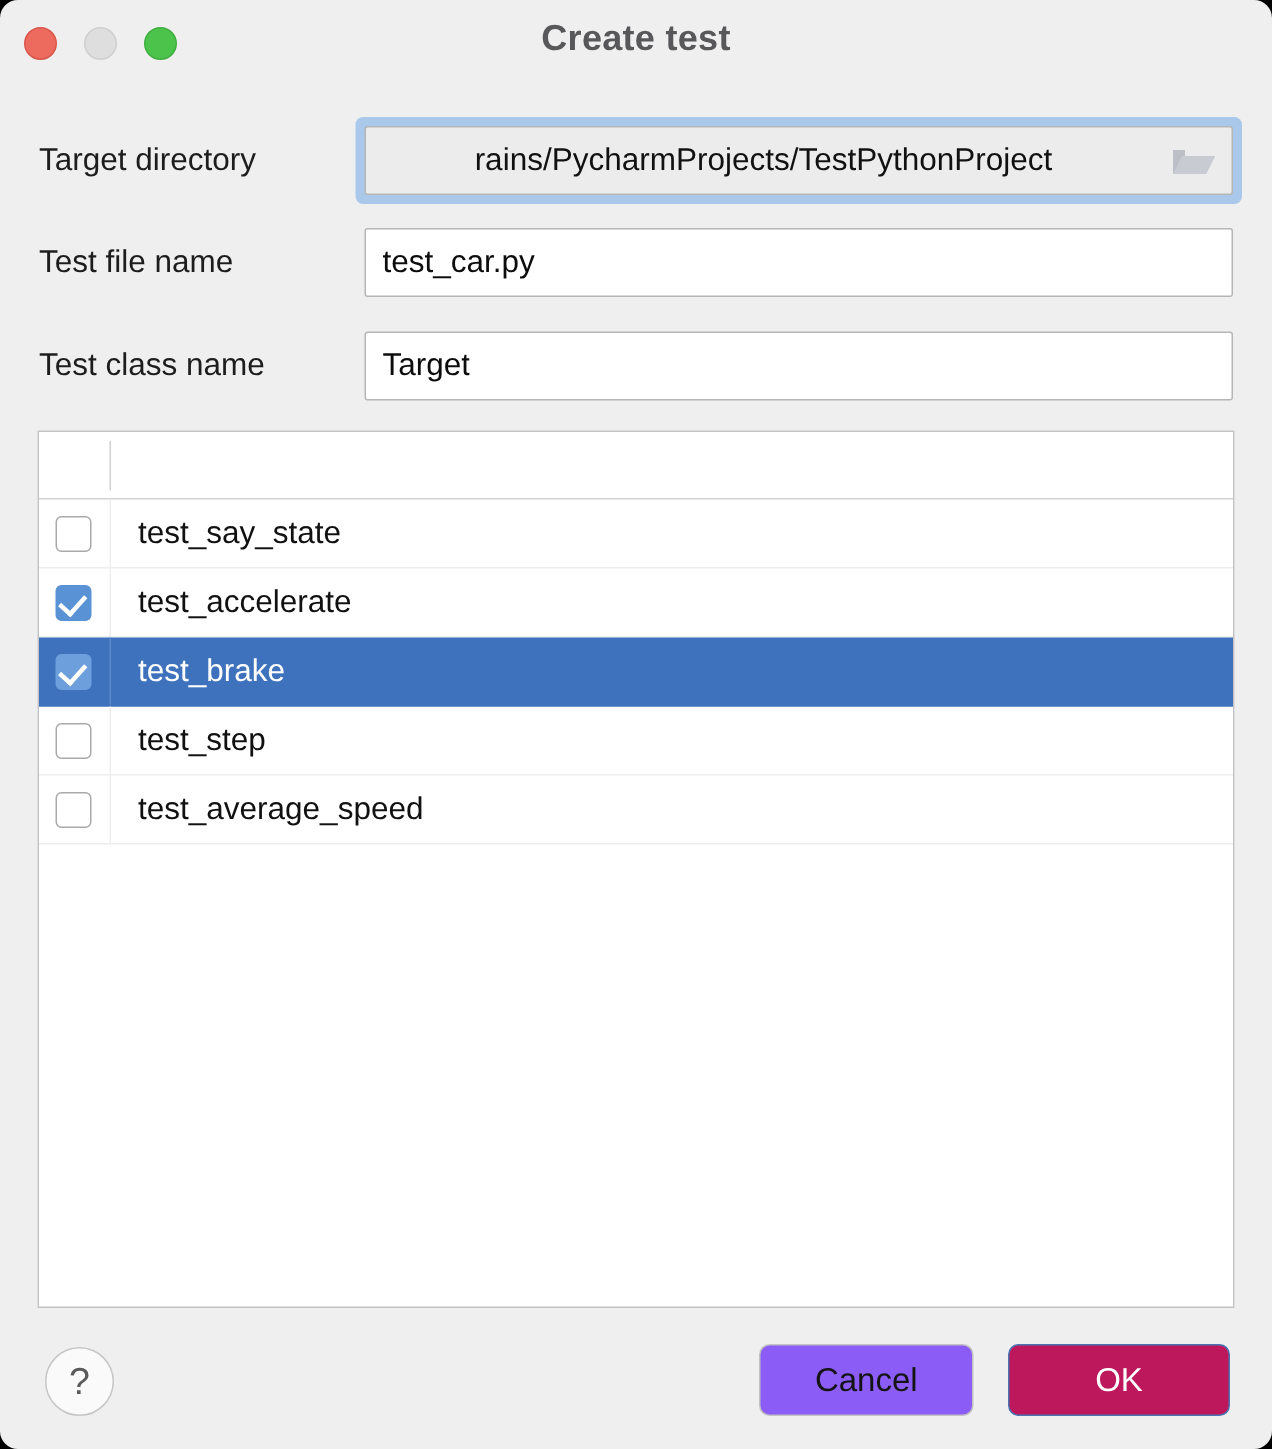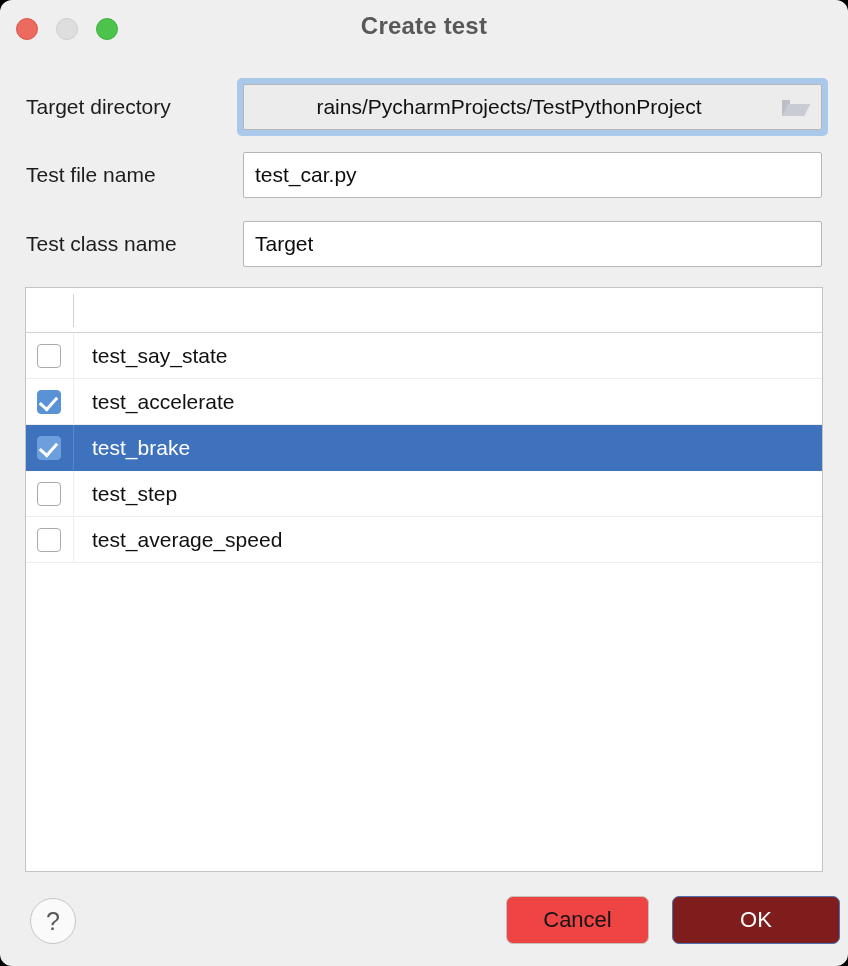--- a/index.html
+++ b/index.html
@@ -259,7 +259,7 @@
   #cancel-button {
     left: 506px;
     width: 143px;
-    background: #ef4444;
+    background: #8b5cf6;
     border: 1px solid #c2c2c2;
     color: #141414;
   }

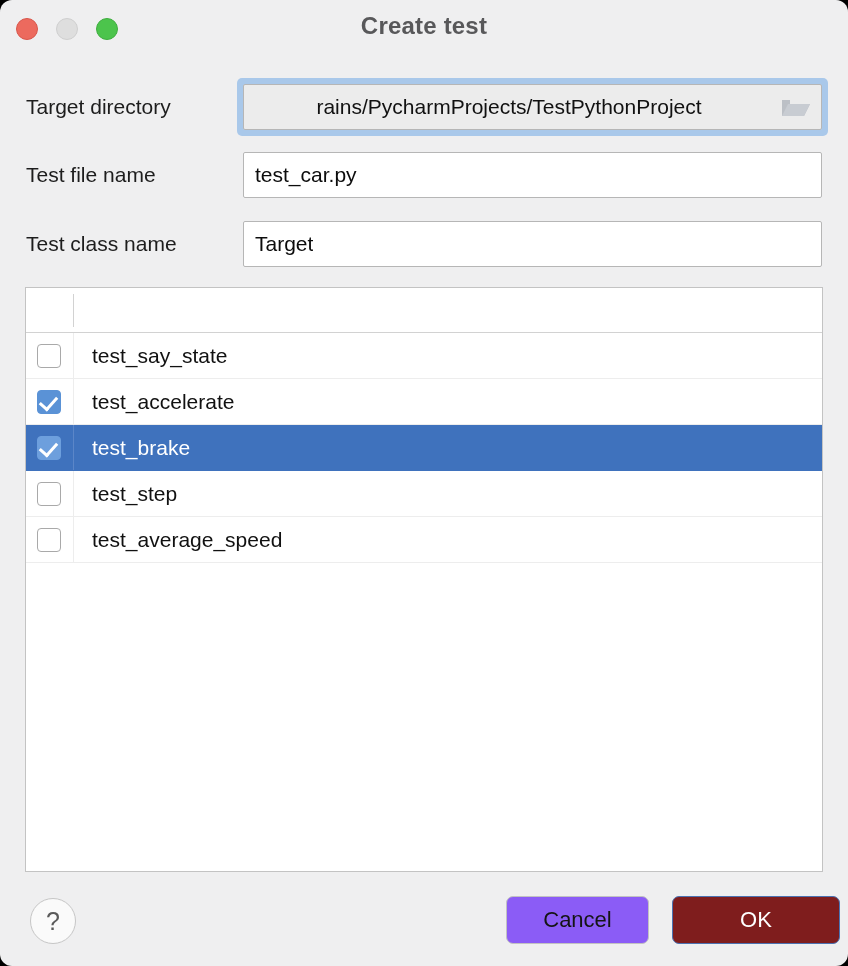--- a/index.html
+++ b/index.html
@@ -265,8 +265,8 @@
   }
   #ok-button {
     left: 672px;
-    width: 168px;
-    background: #7f1d1d;
+    width: 148px;
+    background: #be185d;
     border: 1px solid #4b72b2;
     color: #ffffff;
   }

